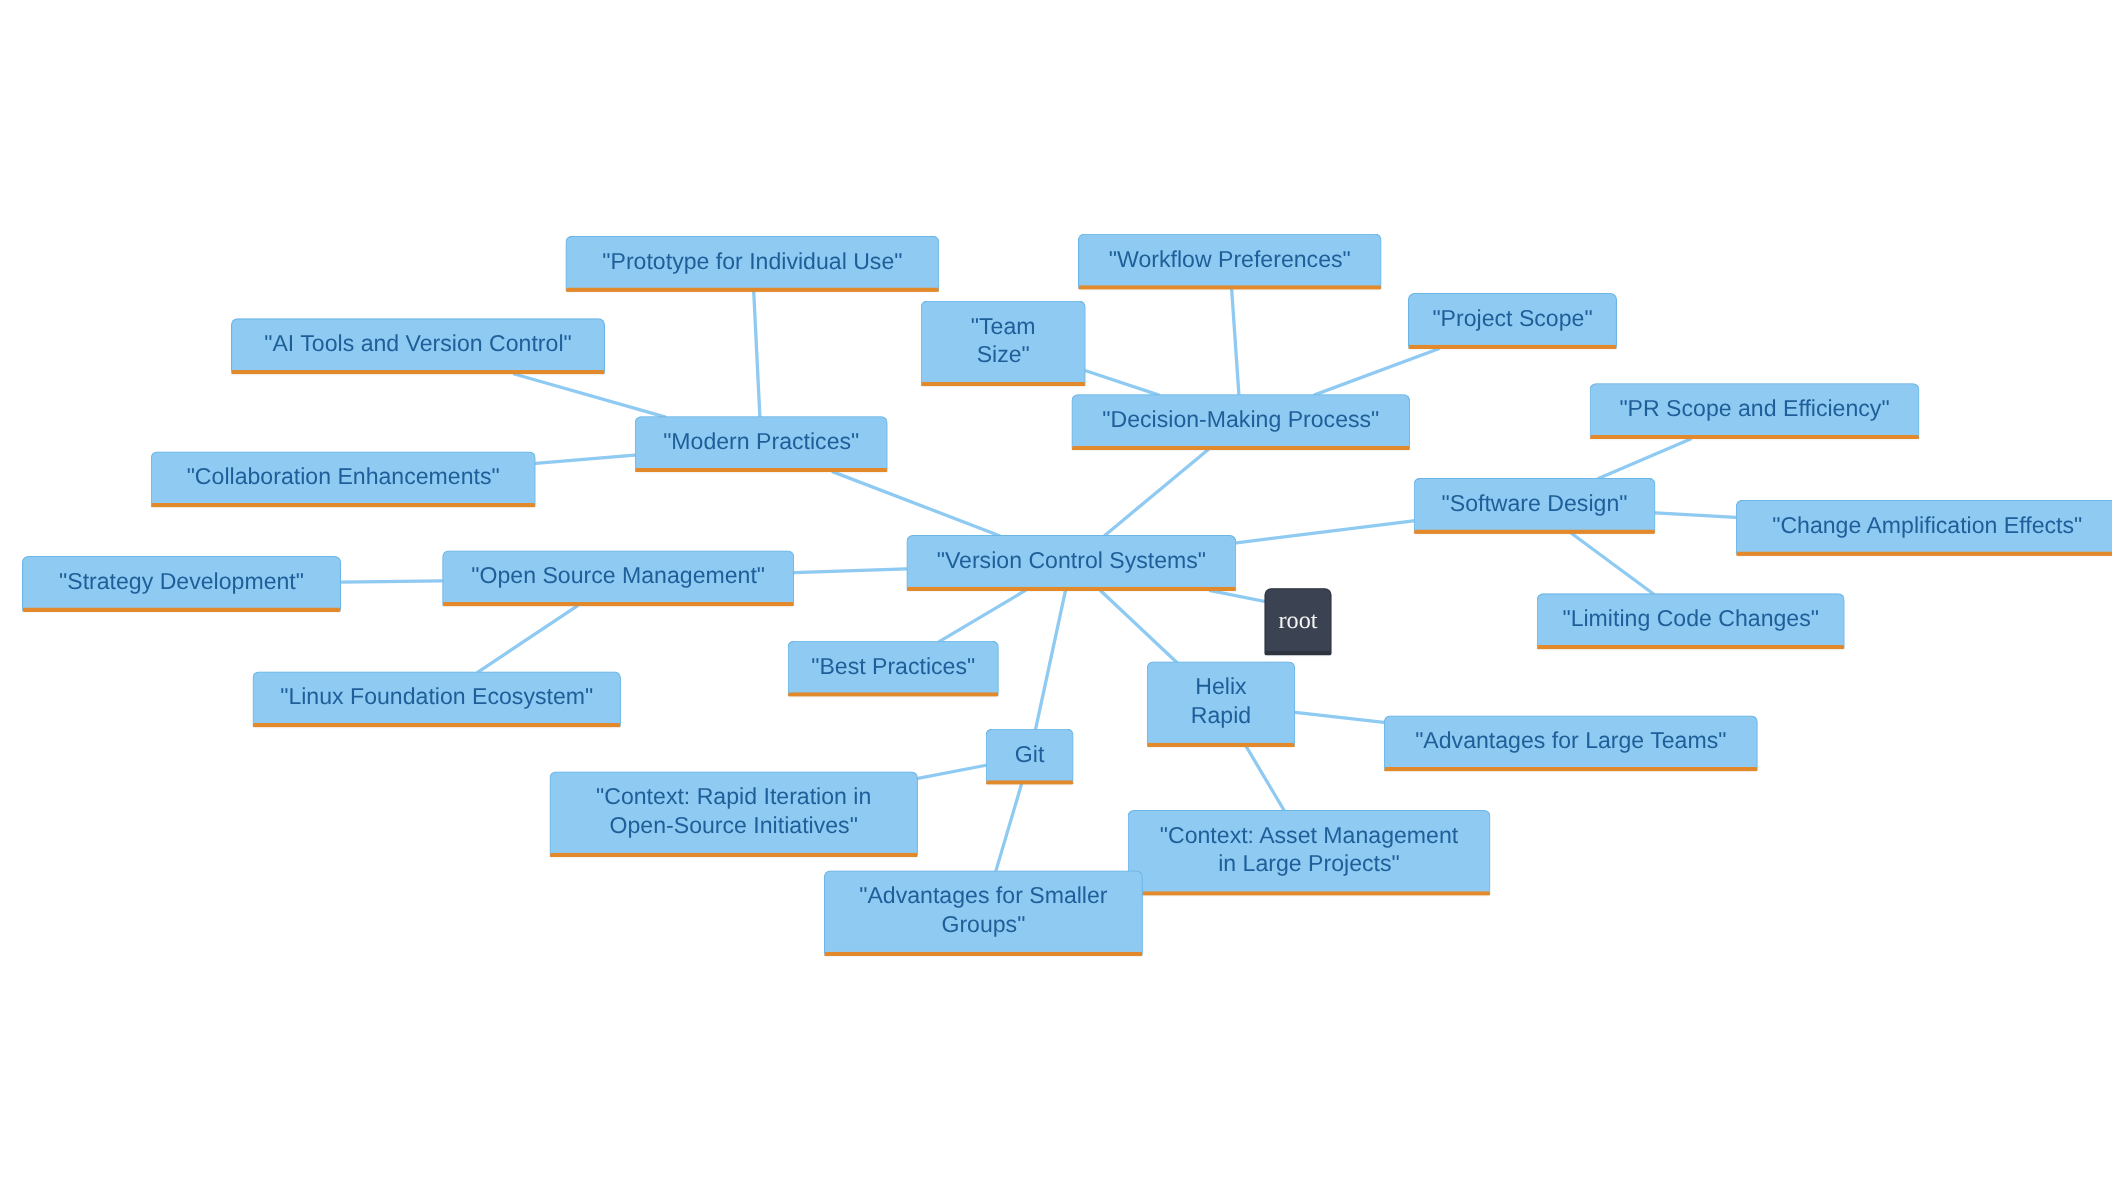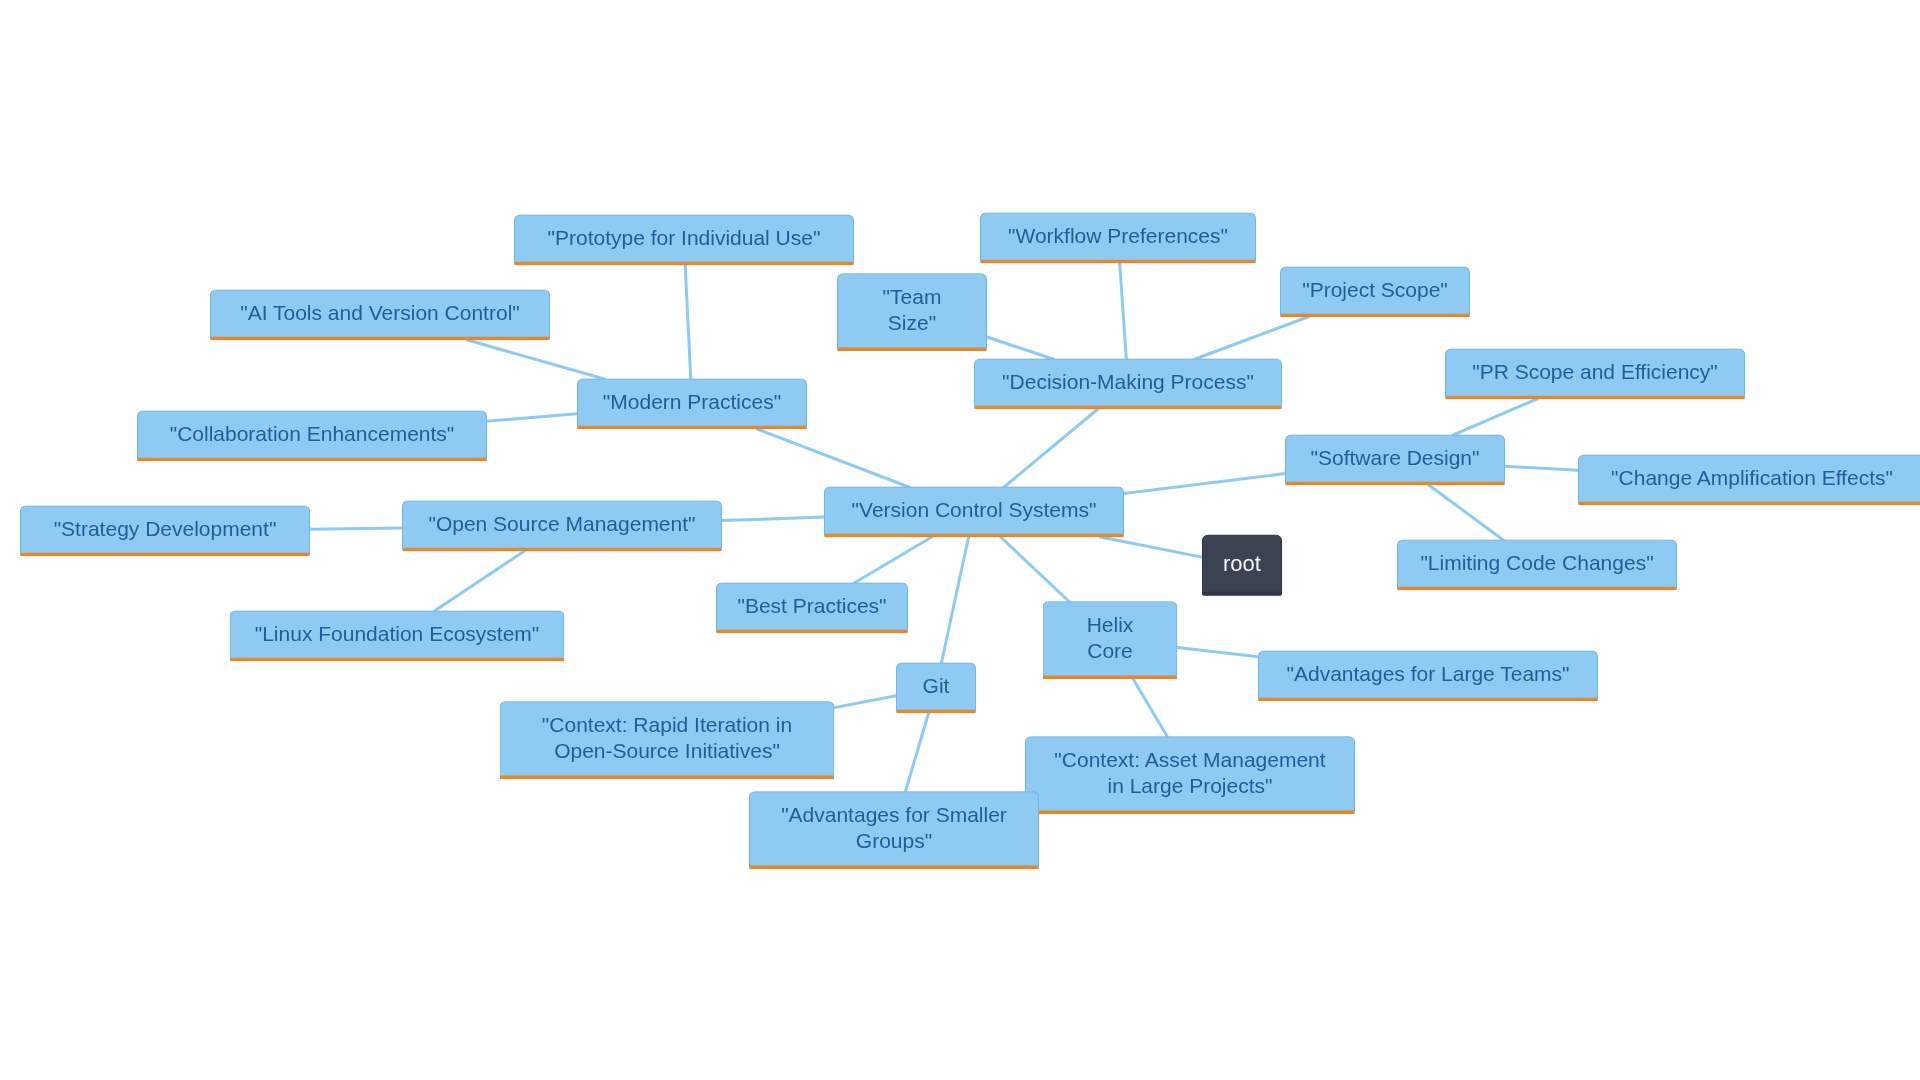--- a/index.html
+++ b/index.html
@@ -81,7 +81,7 @@
       <line x1="690.8" y1="379.0" x2="685.2" y2="265.0" stroke="#8fcaf2" stroke-width="3" stroke-linecap="round"></line>
     </svg>
   <div id="nodes-layer">
-      <div class="node root" style="left: 1242px; top: 565px; width: 80px; min-height: 56px;">root</div>
+      <div class="node root" style="left: 1180px; top: 565px; width: 61px; min-height: 56px; font-family: Liberation Serif, serif;">root</div>
       <div class="node" style="left: 974px; top: 512px; width: 300px; min-height: 50px;">"Version Control Systems"</div>
       <div class="node" style="left: 1128px; top: 384px; width: 308px; min-height: 50px;">"Decision-Making Process"</div>
       <div class="node" style="left: 912px; top: 312px; width: 150px; min-height: 50px;">"Team Size"</div>

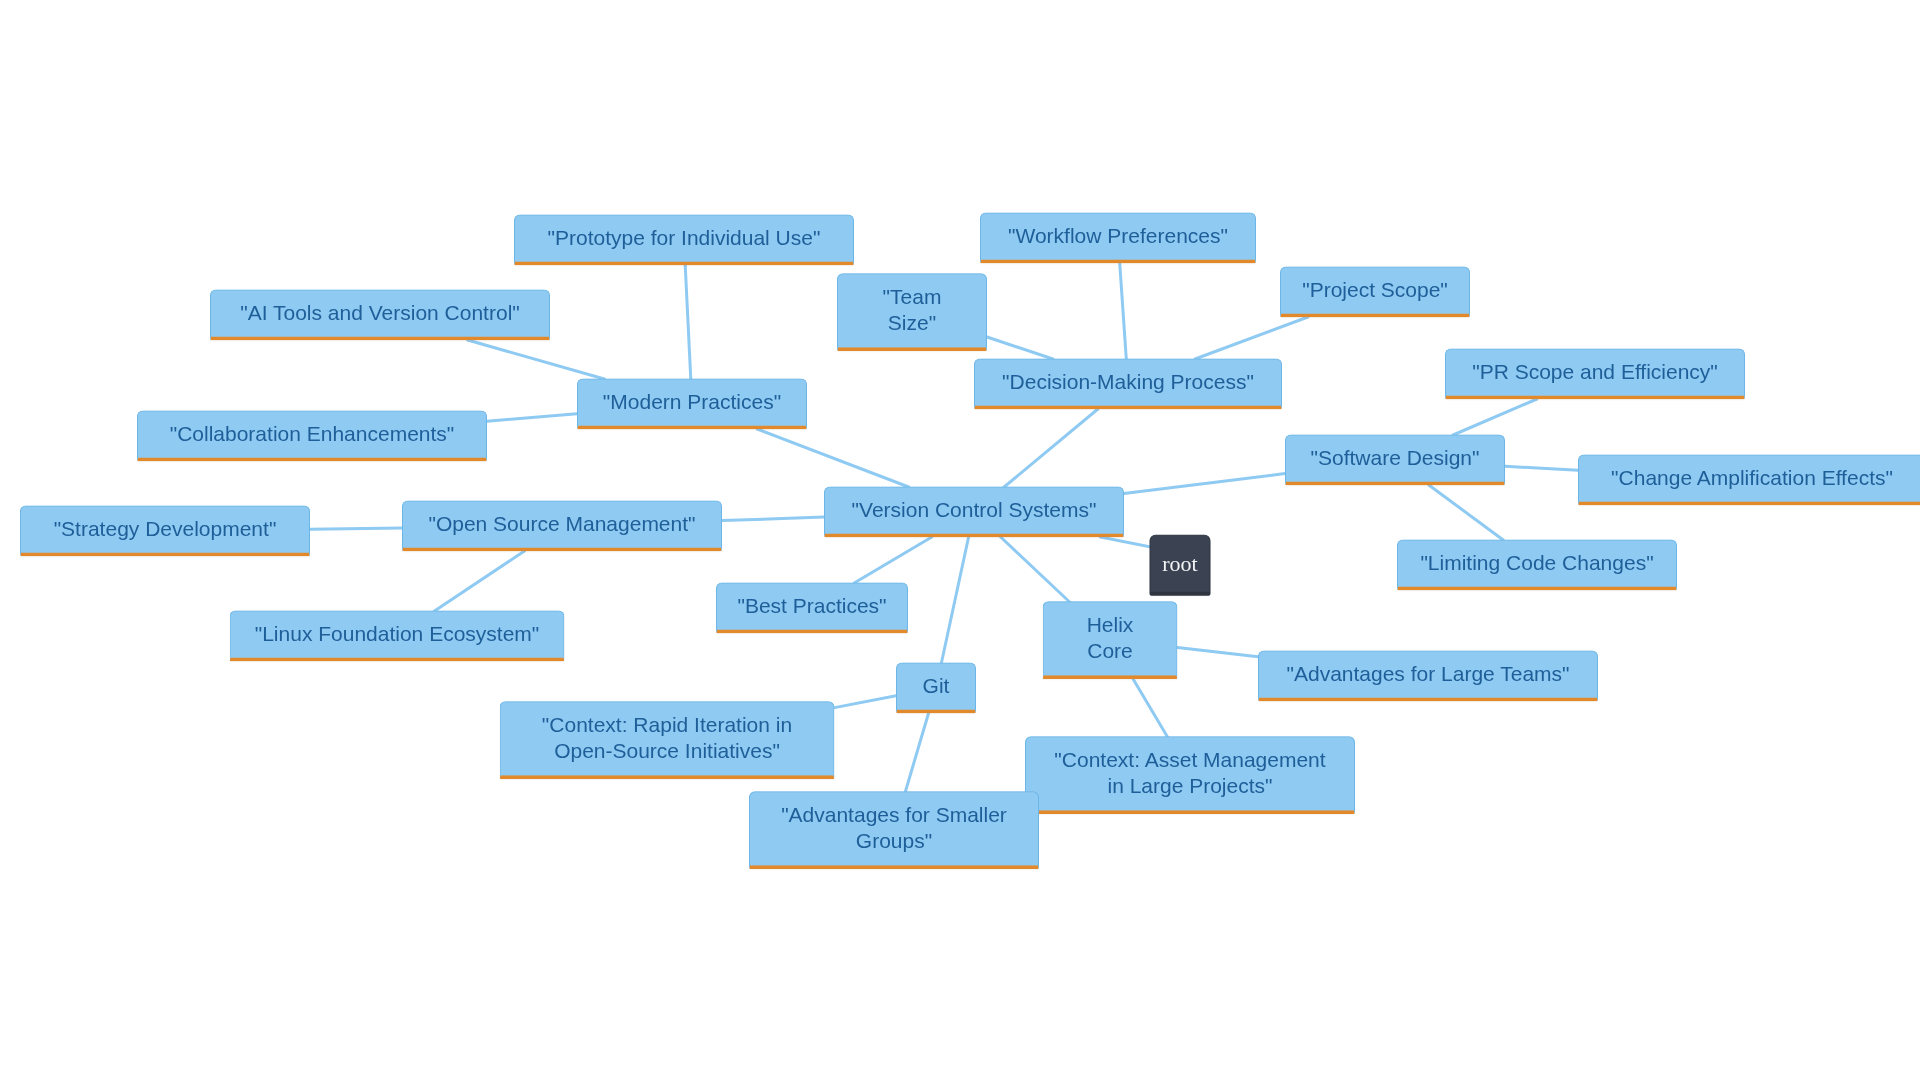--- a/index.html
+++ b/index.html
@@ -91,7 +91,7 @@
       <div class="node" style="left: 1595px; top: 374px; width: 300px; min-height: 50px;">"PR Scope and Efficiency"</div>
       <div class="node" style="left: 1752px; top: 480px; width: 348px; min-height: 50px;">"Change Amplification Effects"</div>
       <div class="node" style="left: 1537px; top: 565px; width: 280px; min-height: 50px;">"Limiting Code Changes"</div>
-      <div class="node" style="left: 1110px; top: 640px; width: 135px; min-height: 50px;">Helix Core</div>
+      <div class="node" style="left: 1110px; top: 640px; width: 135px; min-height: 50px;">Helix Rapid</div>
       <div class="node" style="left: 1428px; top: 676px; width: 340px; min-height: 50px;">"Advantages for Large Teams"</div>
       <div class="node" style="left: 1190px; top: 775px; width: 330px; min-height: 68px;">"Context: Asset Management
 in Large Projects"</div>

